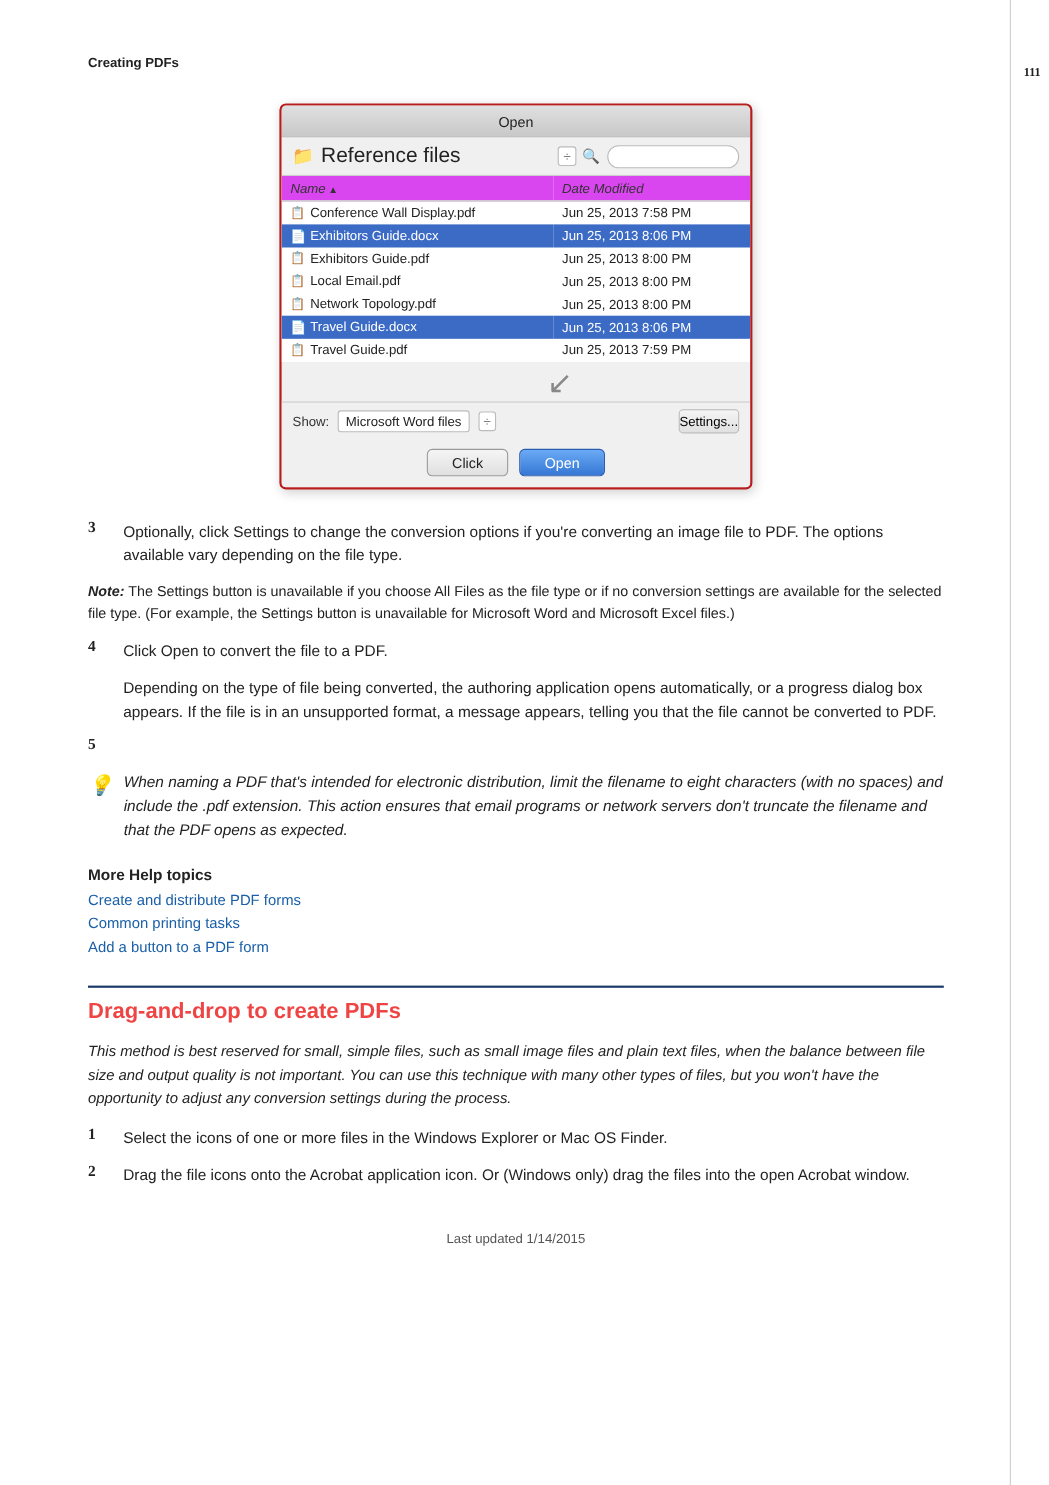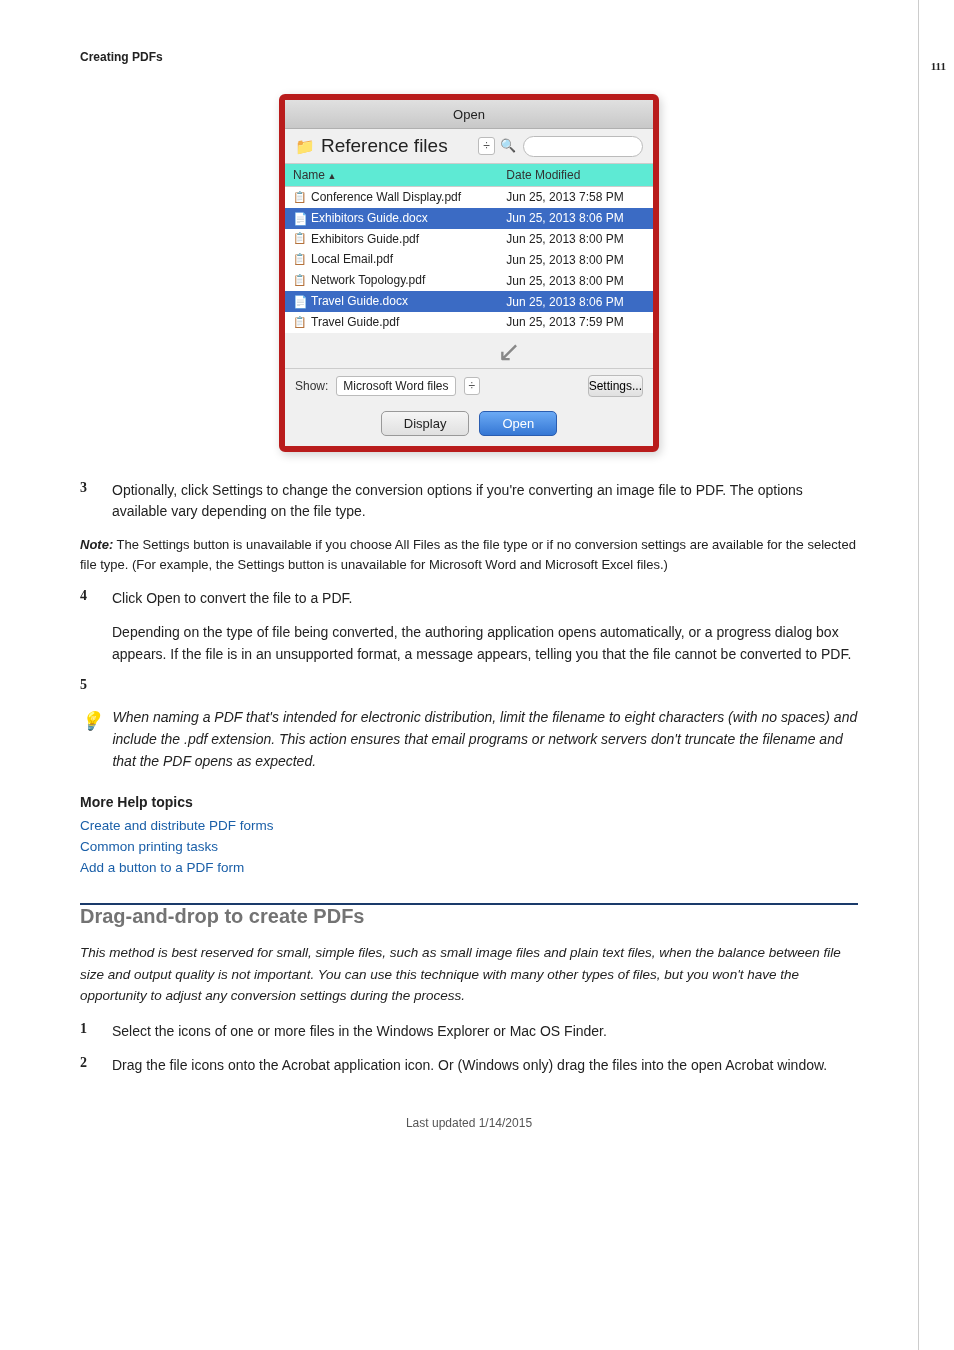--- a/index.html
+++ b/index.html
@@ -47,10 +47,10 @@
 
     
     .open-dialog {
-      border: 6px solid #b91c1c;
+      border: 2px solid #b91c1c;
       border-radius: 6px;
       background: #f0f0f0;
-      width: 380px;
+      width: 430px;
       margin: 0 auto 28px auto;
       box-shadow: 2px 3px 10px rgba(0,0,0,0.18);
       overflow: hidden;

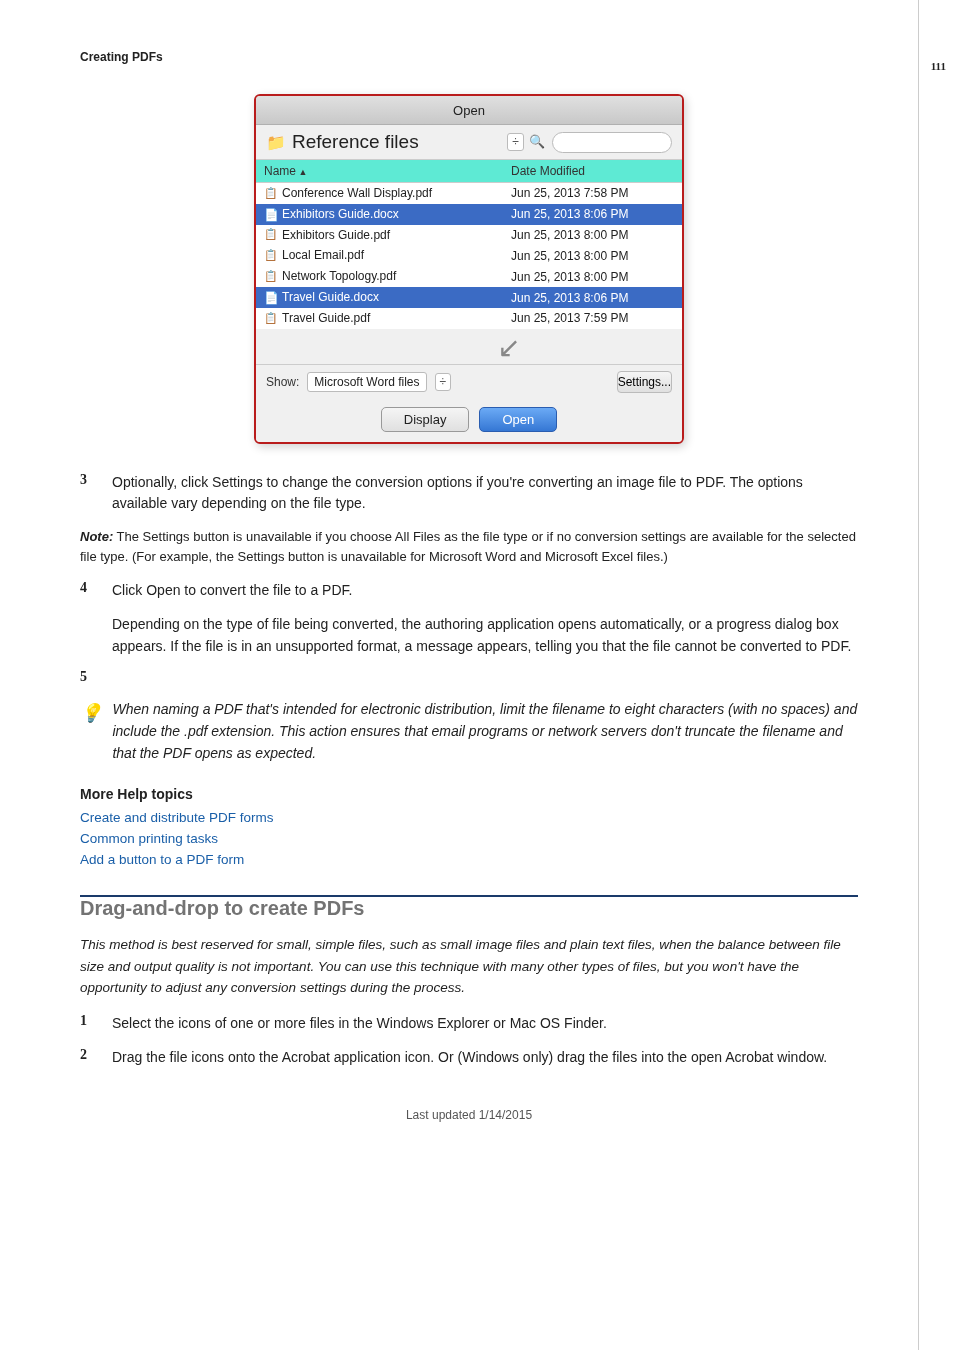--- a/index.html
+++ b/index.html
@@ -113,8 +113,9 @@
       font-size: 12px;
     }
     .file-table thead tr {
-      background: #5eead4;
+      background: #d946ef;
       border-bottom: 1px solid #ccc;
+      font-style: italic;
     }
     .file-table th {
       padding: 4px 8px;

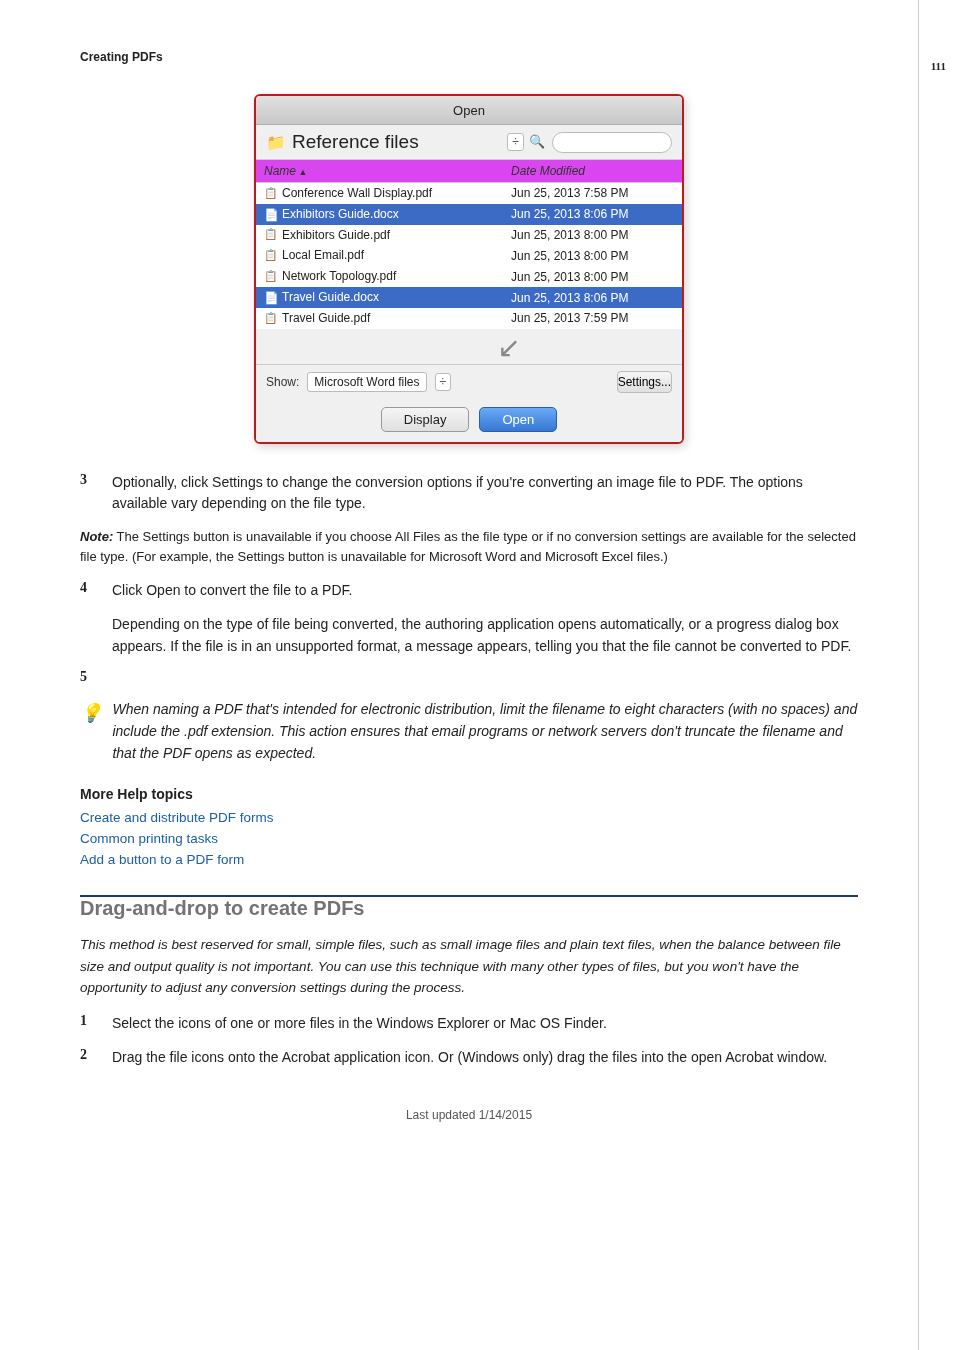--- a/index.html
+++ b/index.html
@@ -374,7 +374,7 @@
       </div>
 
       <div class="dialog-action-bar">
-        <button class="action-btn secondary">Display</button>
+        <button class="action-btn secondary">Click</button>
         <button class="action-btn primary">Open</button>
       </div>
     </div>

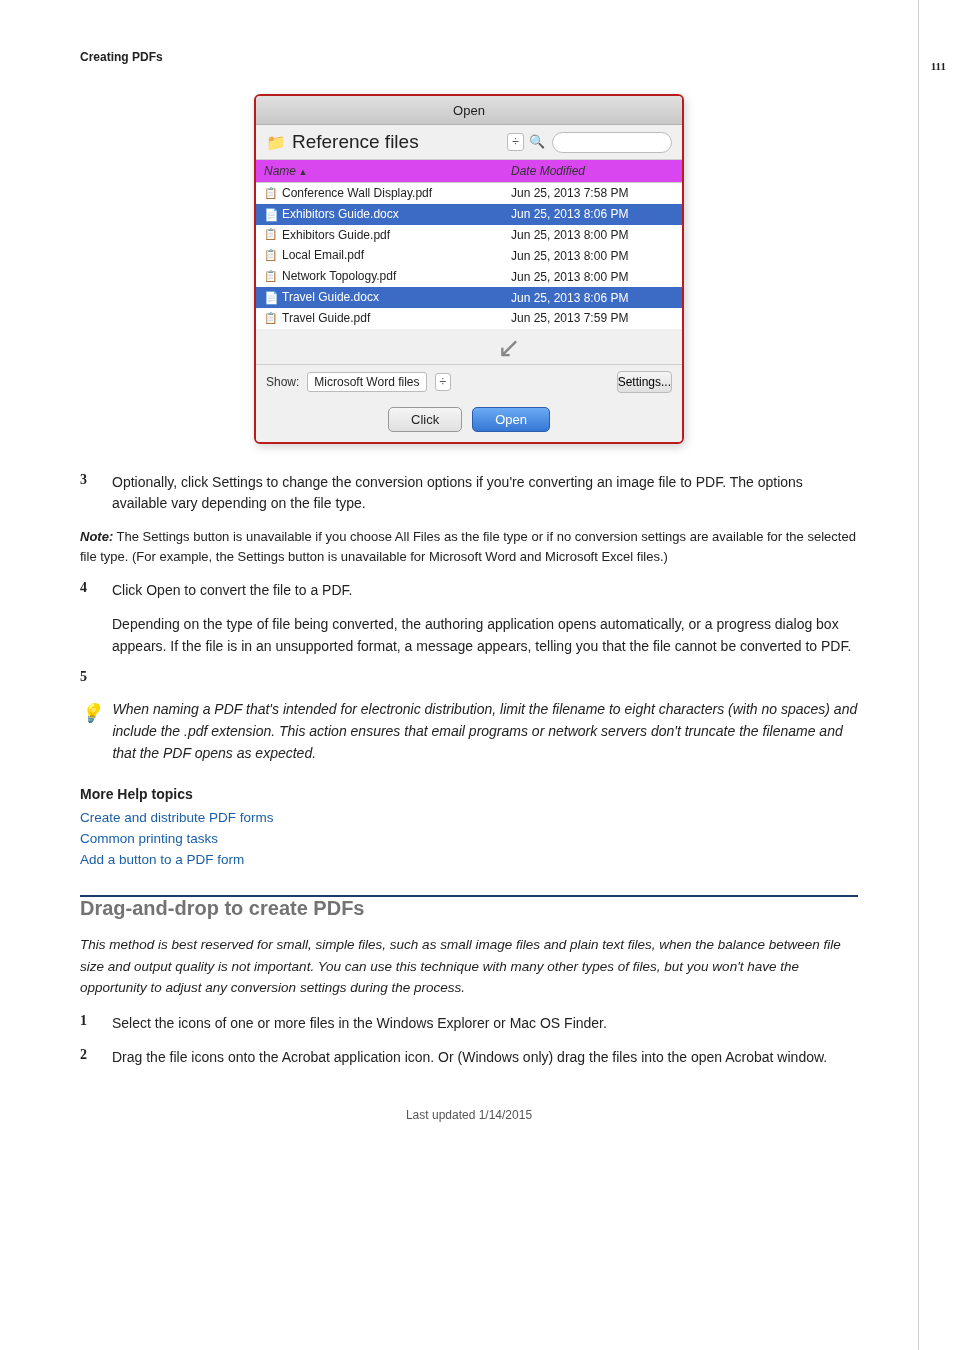--- a/index.html
+++ b/index.html
@@ -282,9 +282,9 @@
       font-size: 20px;
       font-weight: bold;
       font-family: Arial, sans-serif;
-      color: #737373;
+      color: #ef4444;
       border-top: 2px solid #1a3a6a;
-      padding-top: 0;
+      padding-top: 10px;
       margin-bottom: 14px;
     }
 

